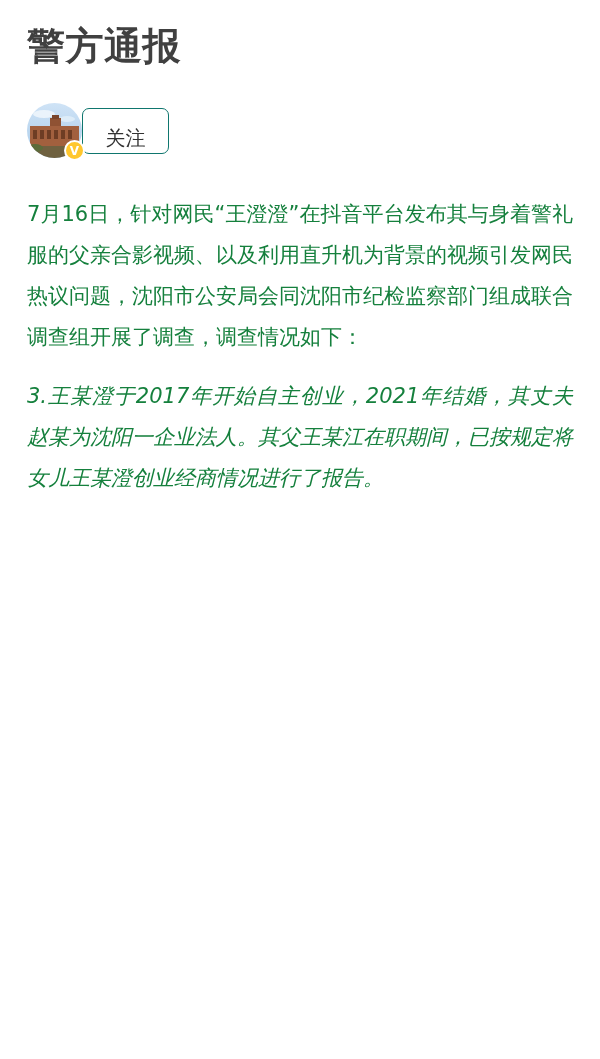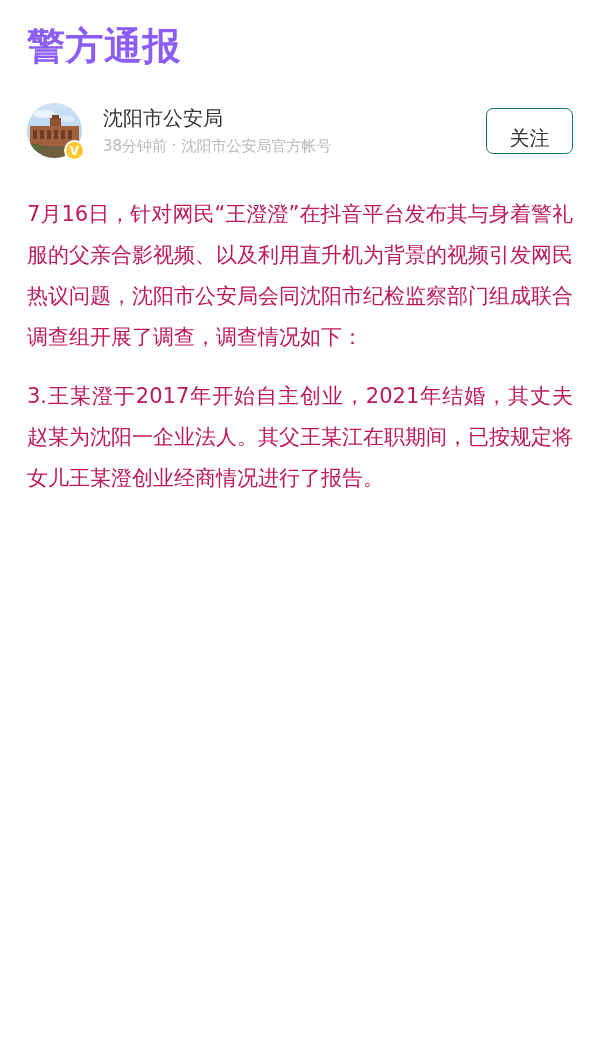--- a/index.html
+++ b/index.html
@@ -19,7 +19,7 @@
     margin: 24px 0 0 0;
     font-size: 38px;
     font-weight: 700;
-    color: #8b5cf6;
+    color: #404040;
     letter-spacing: 0.5px;
     line-height: 1.2;
   }

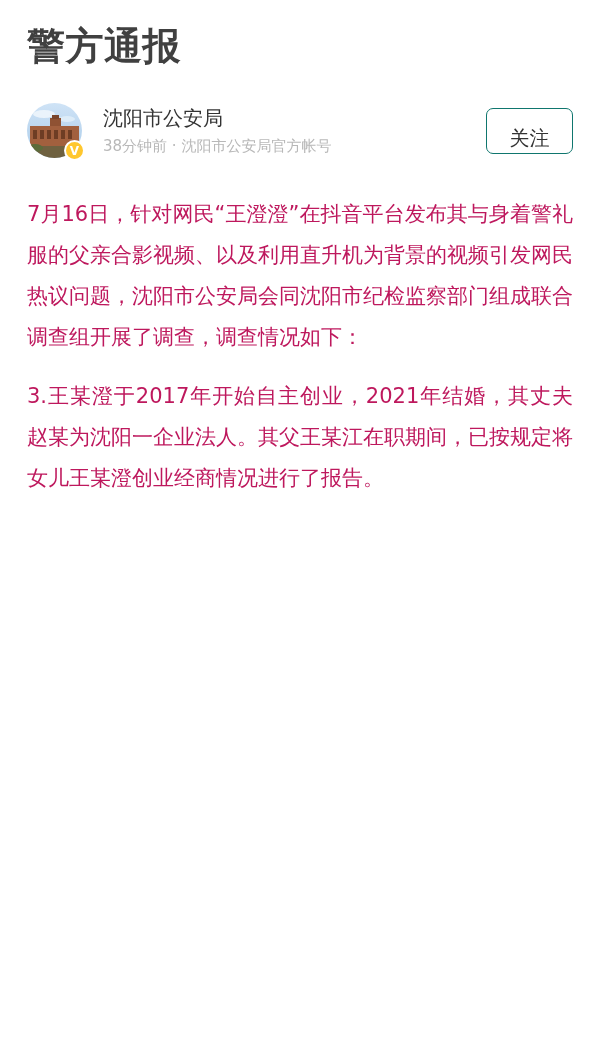--- a/index.html
+++ b/index.html
@@ -132,10 +132,6 @@
       </svg>
       <span class="v-badge">V</span>
     </div>
-    <div class="author-info">
-      <div class="author-name">沈阳市公安局</div>
-      <div class="author-meta">38分钟前 · 沈阳市公安局官方帐号</div>
-    </div>
     <button class="follow-btn">关注</button>
   </div>
 

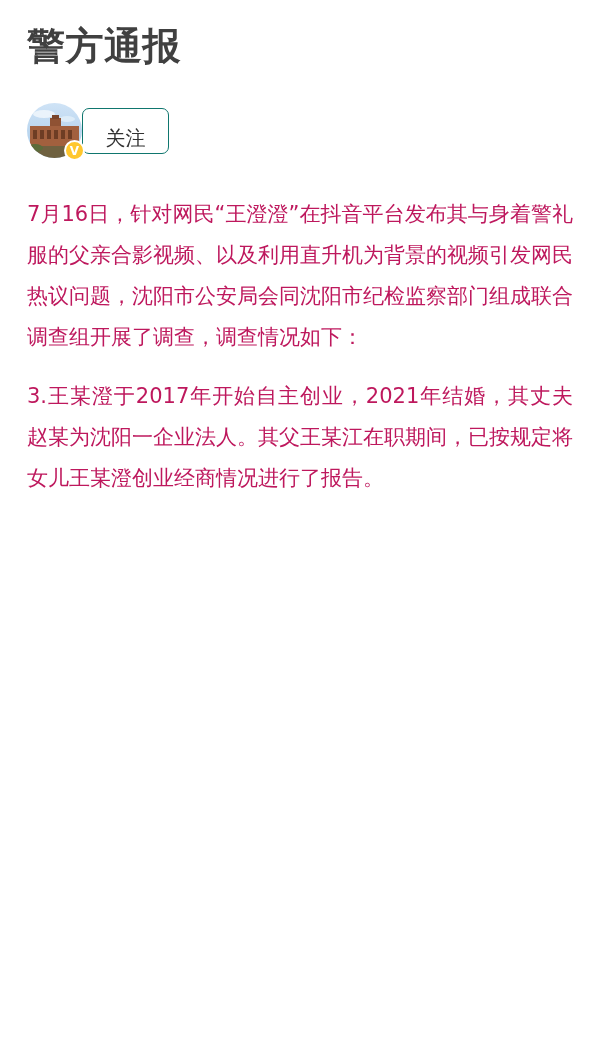--- a/index.html
+++ b/index.html
@@ -92,7 +92,7 @@
     margin-top: 35px;
     font-size: 21px;
     line-height: 41px;
-    color: #be185d;
+    color: #15803d;
     text-align: justify;
   }
   .article p { margin: 0 0 18px 0; }

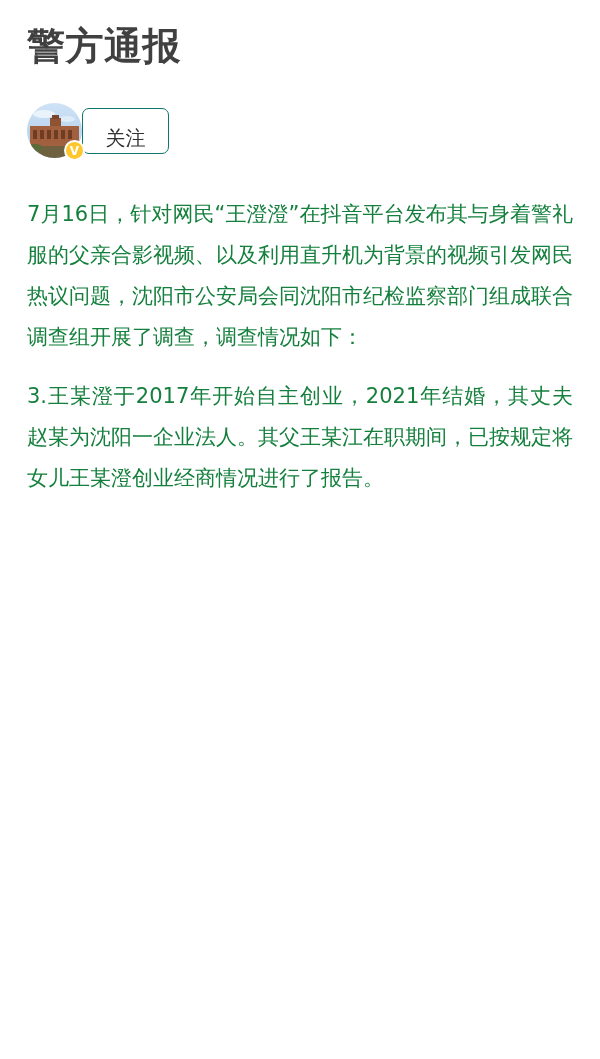--- a/index.html
+++ b/index.html
@@ -96,7 +96,7 @@
     text-align: justify;
   }
   .article p { margin: 0 0 18px 0; }
-  .article p:last-child { margin-bottom: 0; }
+  .article p:last-child { margin-bottom: 0; font-style: italic; }
 </style>
 </head>
 <body>

